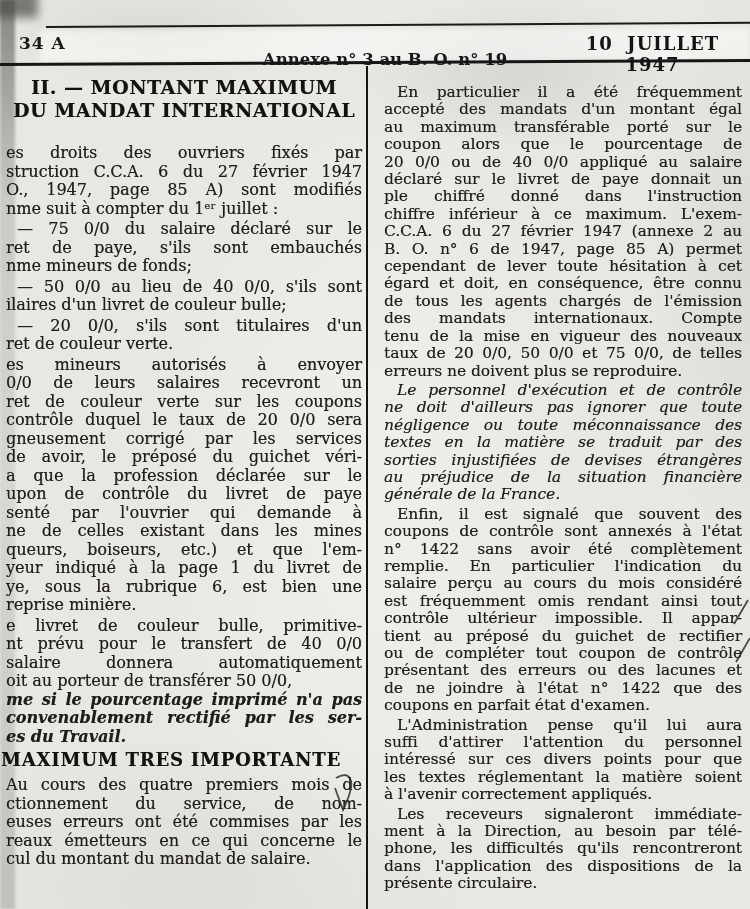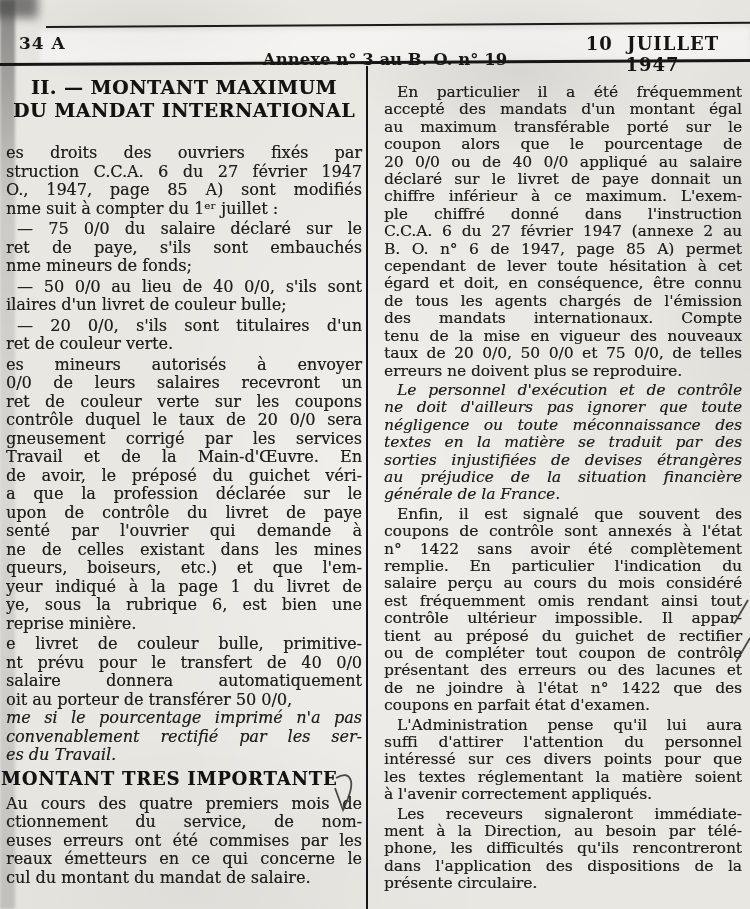--- a/index.html
+++ b/index.html
@@ -173,8 +173,8 @@
         <div class="line">coupon alors que le pourcentage de</div>
         <div class="line">20 0/0 ou de 40 0/0 appliqué au salaire</div>
         <div class="line">déclaré sur le livret de paye donnait un</div>
+        <div class="line">ple chiffré donné dans l'instruction</div>
         <div class="line">chiffre inférieur à ce maximum. L'exem-</div>
-        <div class="line">ple chiffré donné dans l'instruction</div>
         <div class="line">C.C.A. 6 du 27 février 1947 (annexe 2 au</div>
         <div class="line">B. O. n° 6 de 1947, page 85 A) permet</div>
         <div class="line">cependant de lever toute hésitation à cet</div>

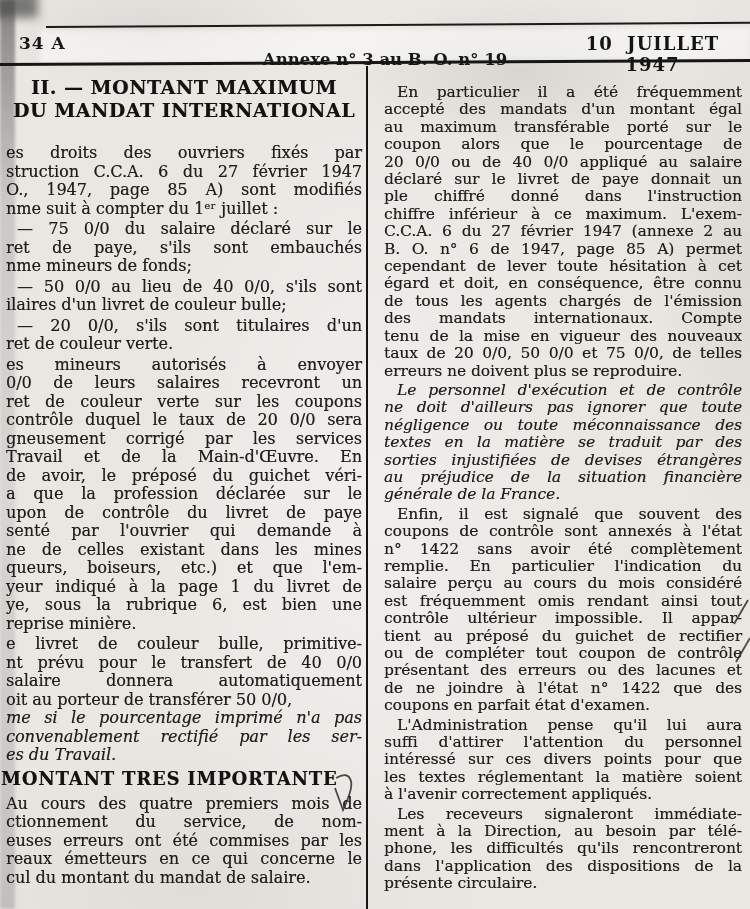--- a/index.html
+++ b/index.html
@@ -131,7 +131,6 @@
         <div class="line">ret de couleur verte sur les coupons</div>
         <div class="line">contrôle duquel le taux de 20 0/0 sera</div>
         <div class="line">gneusement corrigé par les services</div>
-        <div class="line">Travail et de la Main-d'Œuvre. En</div>
         <div class="line">de avoir, le préposé du guichet véri-</div>
         <div class="line">a que la profession déclarée sur le</div>
         <div class="line">upon de contrôle du livret de paye</div>

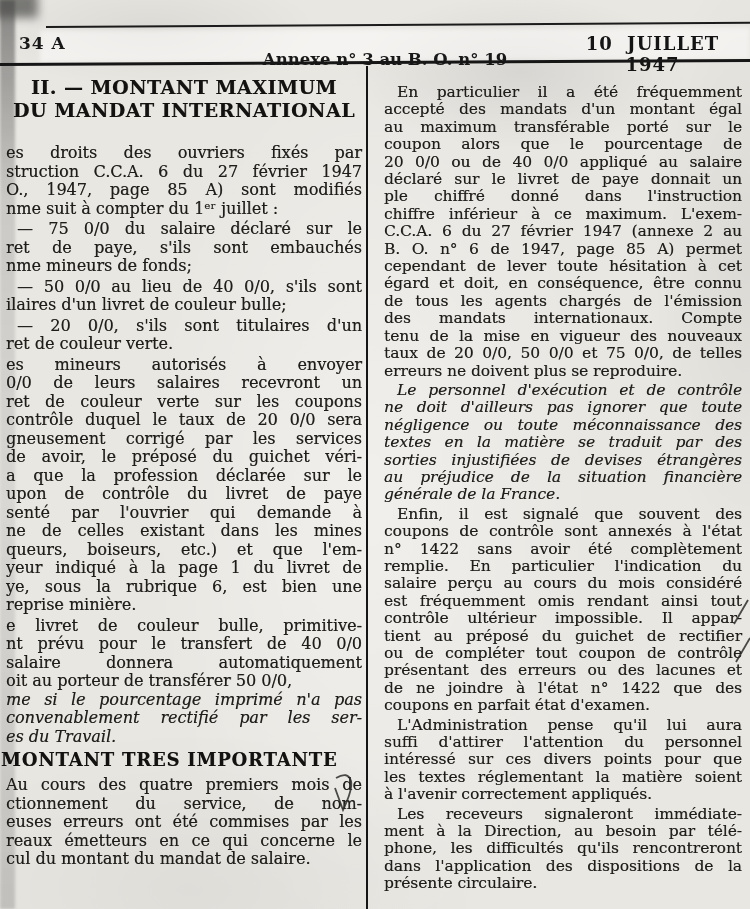--- a/index.html
+++ b/index.html
@@ -64,7 +64,7 @@
   .block{margin:0;}
   #left-col .block + .block{margin-top:2px;}
   #right-col .block + .block{margin-top:2px;}
-  .block.tight{margin-top:0 !important;}
+  .block.tight{margin-top:0 !important;font-weight:bold;}
   .line{text-align:justify;text-align-last:justify;}
   .line.last{text-align-last:left;}
   .line.dash{padding-left:11px;}

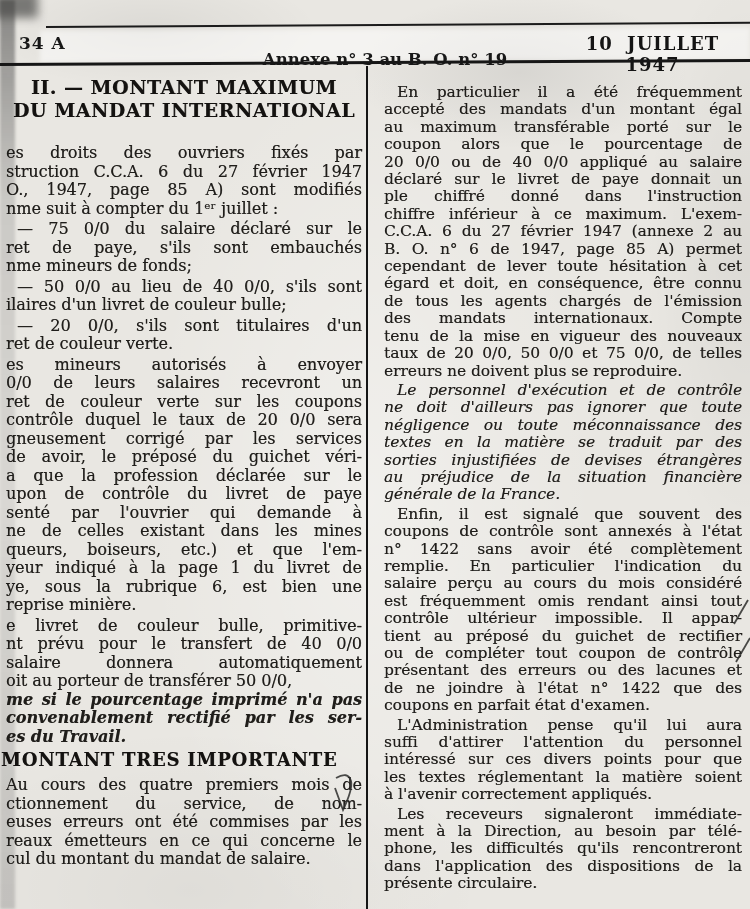--- a/index.html
+++ b/index.html
@@ -153,7 +153,7 @@
         <div class="line last">es du Travail.</div>
       </div>
       <div class="block subheading">
-        <div class="line last">MONTANT TRES IMPORTANTE</div>
+        <div class="line last">MAXIMUM TRES IMPORTANTE</div>
       </div>
       <div class="block para">
         <div class="line">Au cours des quatre premiers mois de</div>

